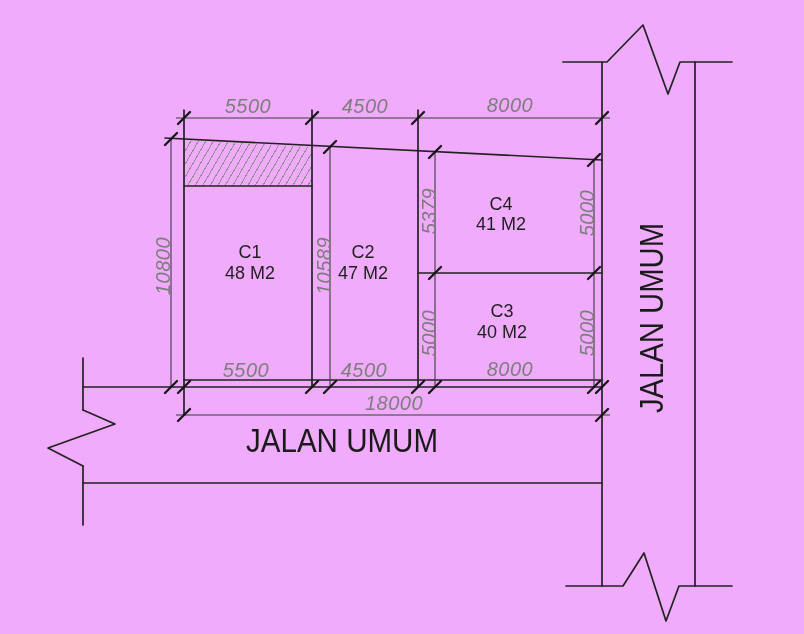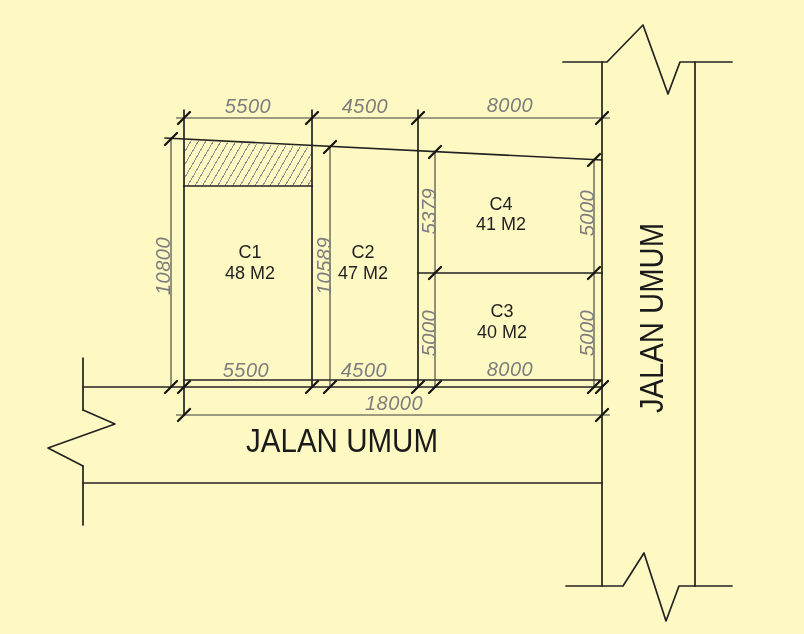--- a/index.html
+++ b/index.html
@@ -7,7 +7,7 @@
     position: relative;
     width: 804px;
     height: 634px;
-    background: #fef9c3;
+    background: #f0abfc;
     font-family: "Liberation Sans", sans-serif;
     overflow: hidden;
   }

